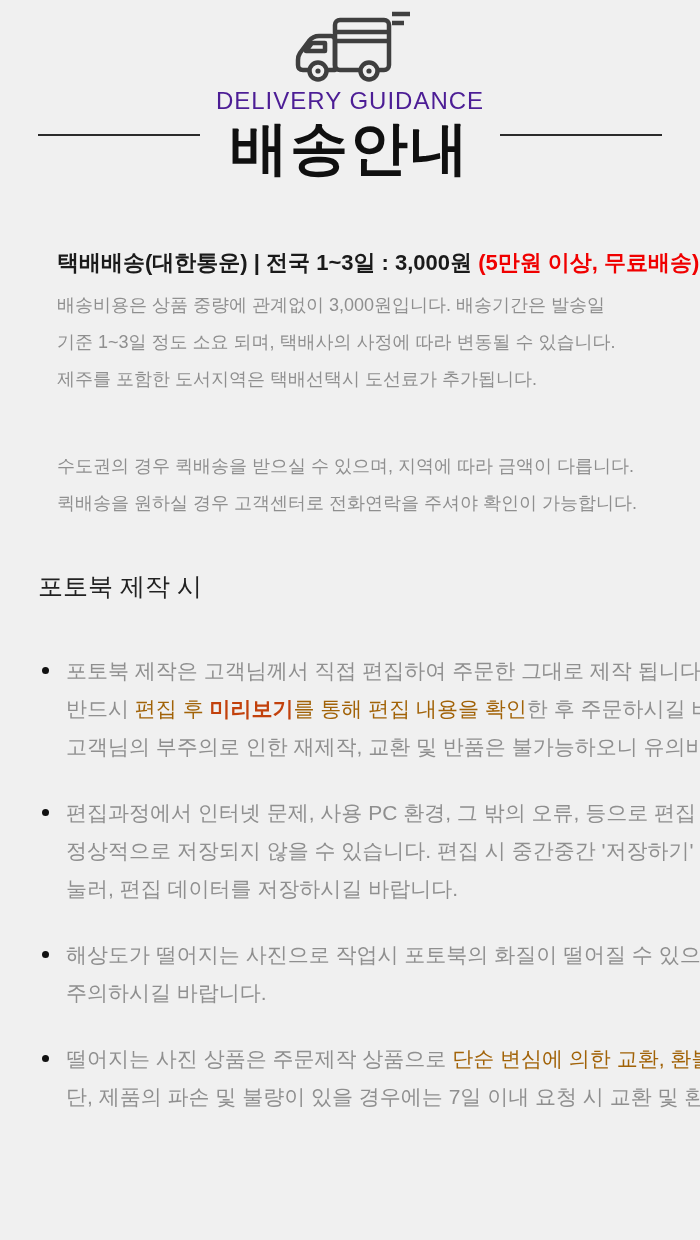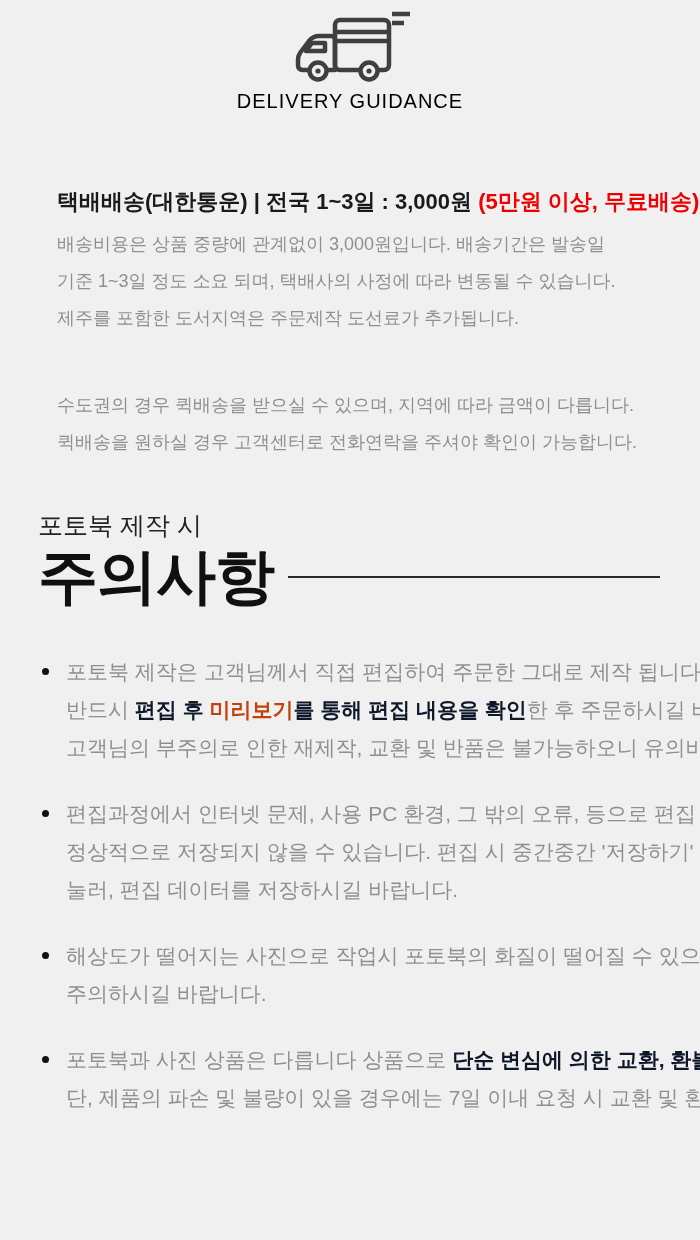--- a/index.html
+++ b/index.html
@@ -16,7 +16,7 @@
   .header { text-align:center; padding-top:10px; }
   .truck-svg { display:block; margin:0 auto; }
   .tagline {
-    font-size:20px; font-weight:300; color:#000000;
+    font-size:24px; font-weight:300; color:#4c1d95;
     letter-spacing:1px; line-height:26px; margin-top:6px;
   }
   .title-row {

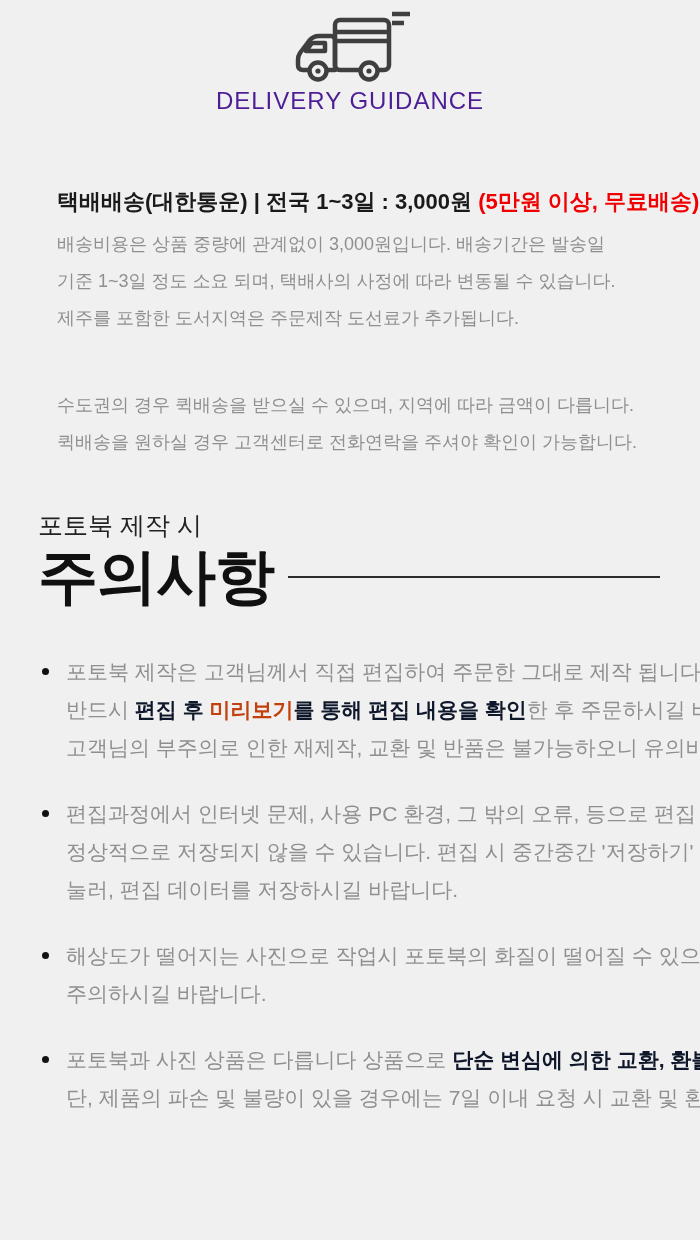--- a/index.html
+++ b/index.html
@@ -78,6 +78,11 @@
       <line x1="103" y1="13" x2="115" y2="13"></line>
     </svg>
     <div class="tagline">DELIVERY GUIDANCE</div>
+    <div class="title-row">
+      <div class="hline"></div>
+      <div class="main-title">배송안내</div>
+      <div class="hline"></div>
+    </div>
   </div>
 
   <div class="section sec1">

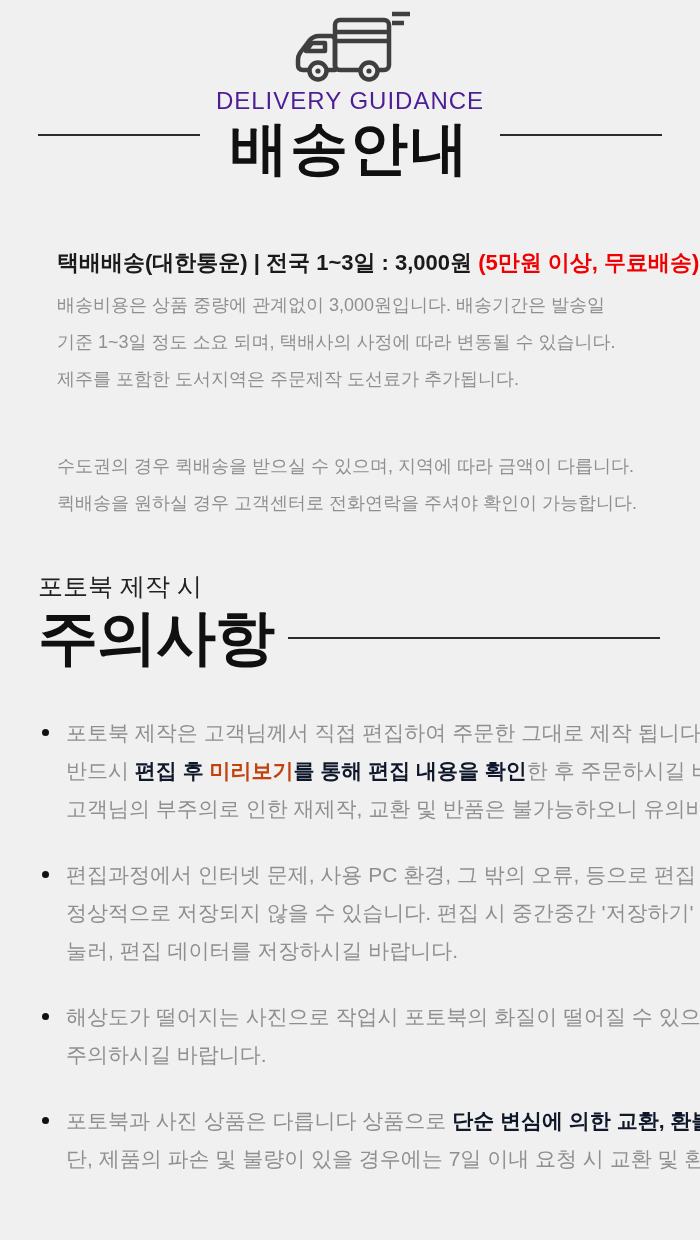--- a/index.html
+++ b/index.html
@@ -92,7 +92,7 @@
     <div class="sec-body">
       <div>배송비용은 상품 중량에 관계없이 3,000원입니다. 배송기간은 발송일</div>
       <div>기준 1~3일 정도 소요 되며, 택배사의 사정에 따라 변동될 수 있습니다.</div>
-      <div>제주를 포함한 도서지역은 주문제작 도선료가 추가됩니다.</div>
+      <div>제주를 포함한 도서지역은 택배선택시 도선료가 추가됩니다.</div>
     </div>
   </div>
 

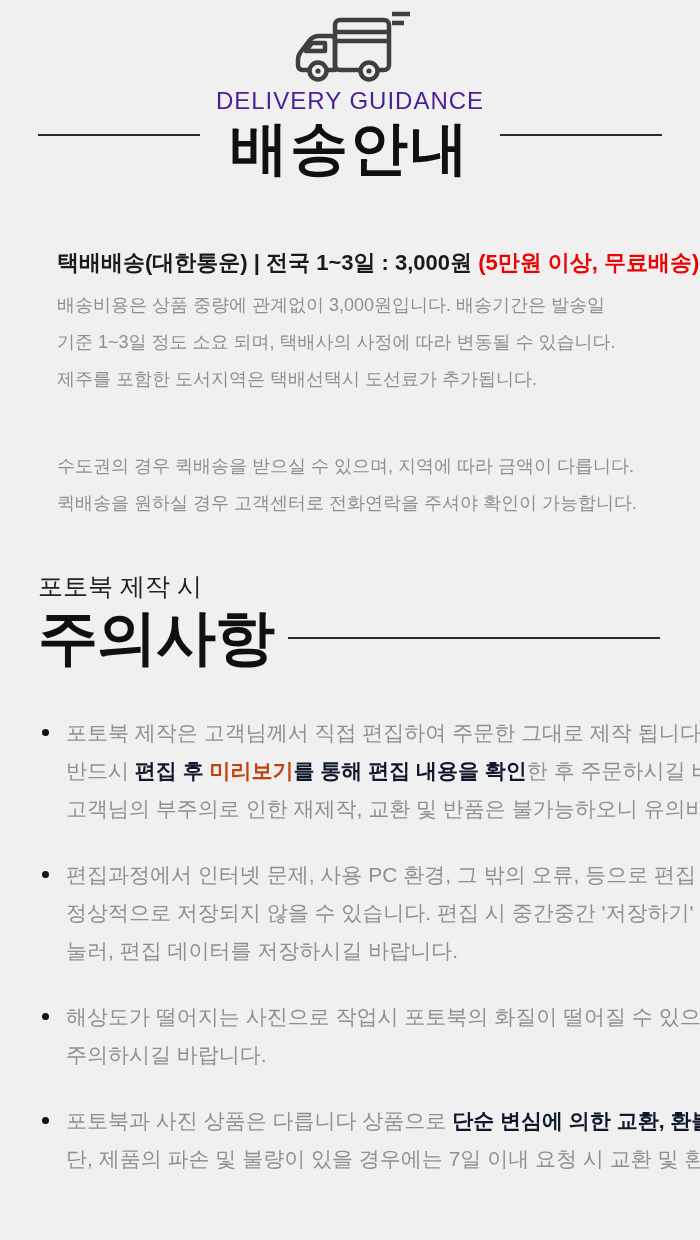--- a/index.html
+++ b/index.html
@@ -105,10 +105,6 @@
 
   <div class="caution-head">
     <div class="caution-sub">포토북 제작 시</div>
-    <div class="caution-row">
-      <div class="caution-title">주의사항</div>
-      <div class="caution-line"></div>
-    </div>
   </div>
 
   <div class="bullets">

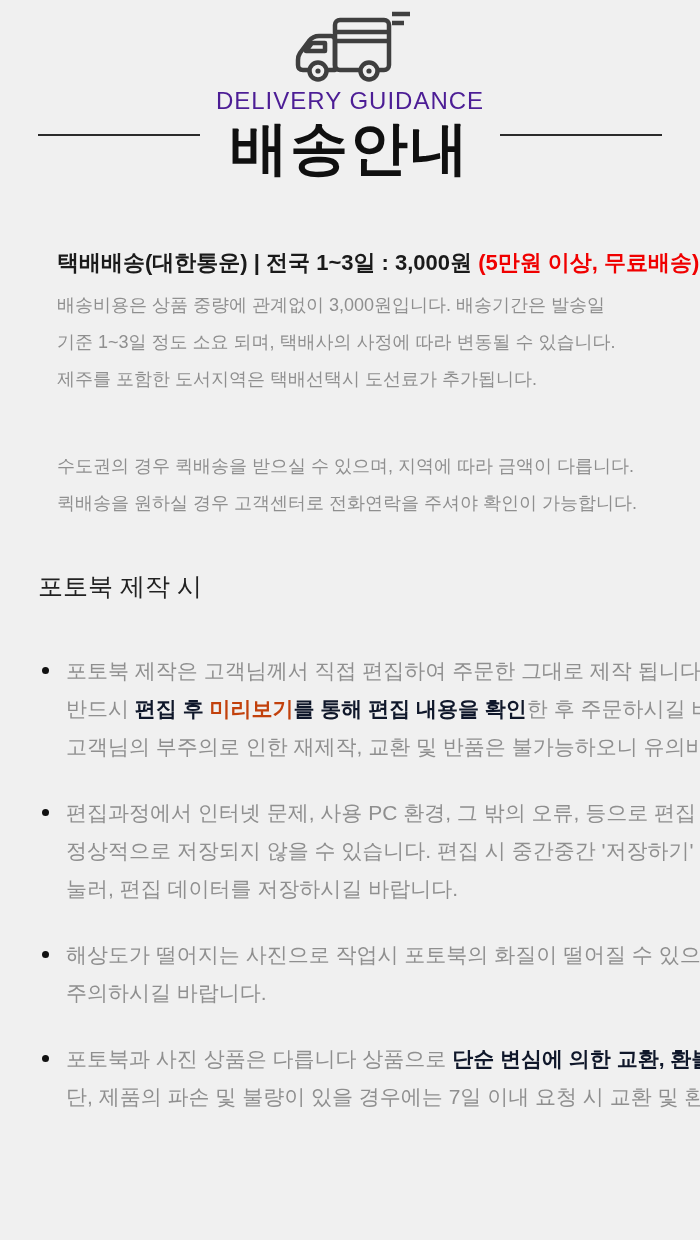--- a/index.html
+++ b/index.html
@@ -51,7 +51,7 @@
   .dot { width:7px; height:7px; border-radius:50%; background:#111; margin-top:15px; margin-right:17px; flex-shrink:0; }
   .bullet-text { font-size:21px; color:#8f8f8f; line-height:38px; }
   .bullet-text div { white-space:nowrap; }
-  .b { color:#0f172a; font-weight:700; }
+  .b { color:#a16207; font-weight:400; }
   .br { color:#c2410c; font-weight:700; }
 </style>
 </head>

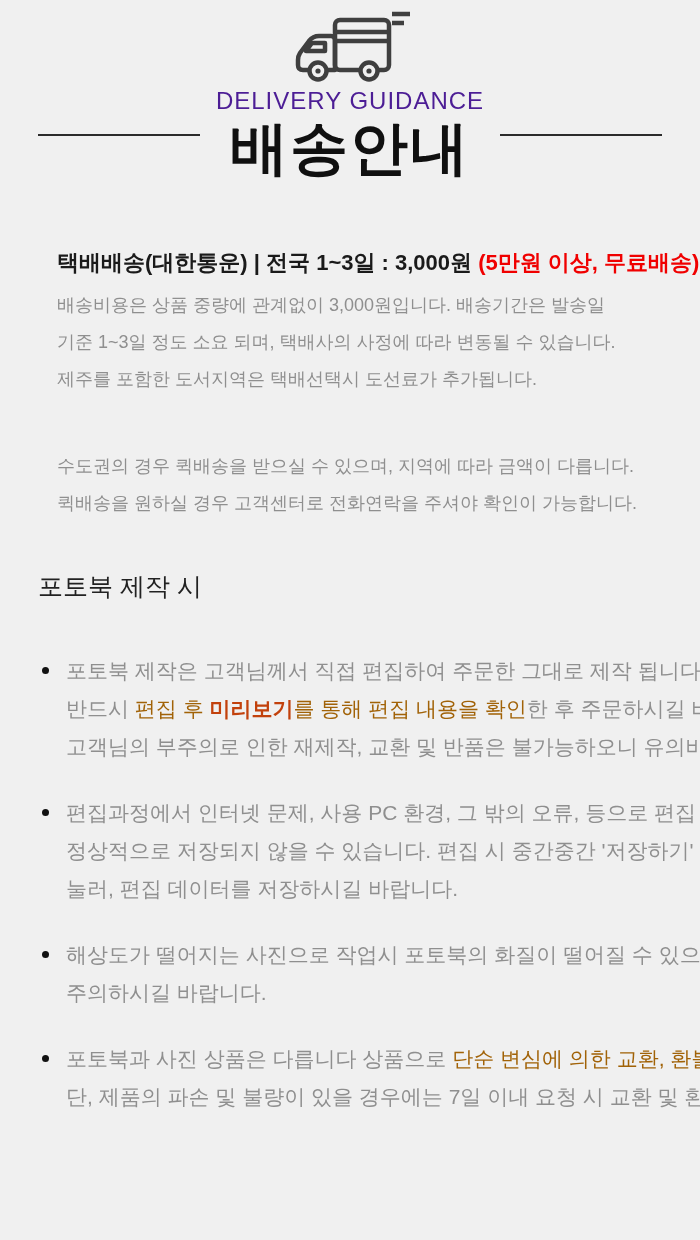--- a/index.html
+++ b/index.html
@@ -138,7 +138,7 @@
     <div class="bullet">
       <div class="dot"></div>
       <div class="bullet-text">
-        <div><span>포토북과 사진 상품은 다릅니다 상품으로 </span><span class="b">단순 변심에 의한 교환, 환불이 불가</span></div>
+        <div><span>떨어지는 사진 상품은 주문제작 상품으로 </span><span class="b">단순 변심에 의한 교환, 환불이 불가</span></div>
         <div>단, 제품의 파손 및 불량이 있을 경우에는 7일 이내 요청 시 교환 및 환불이 가능합니다.</div>
       </div>
     </div>

